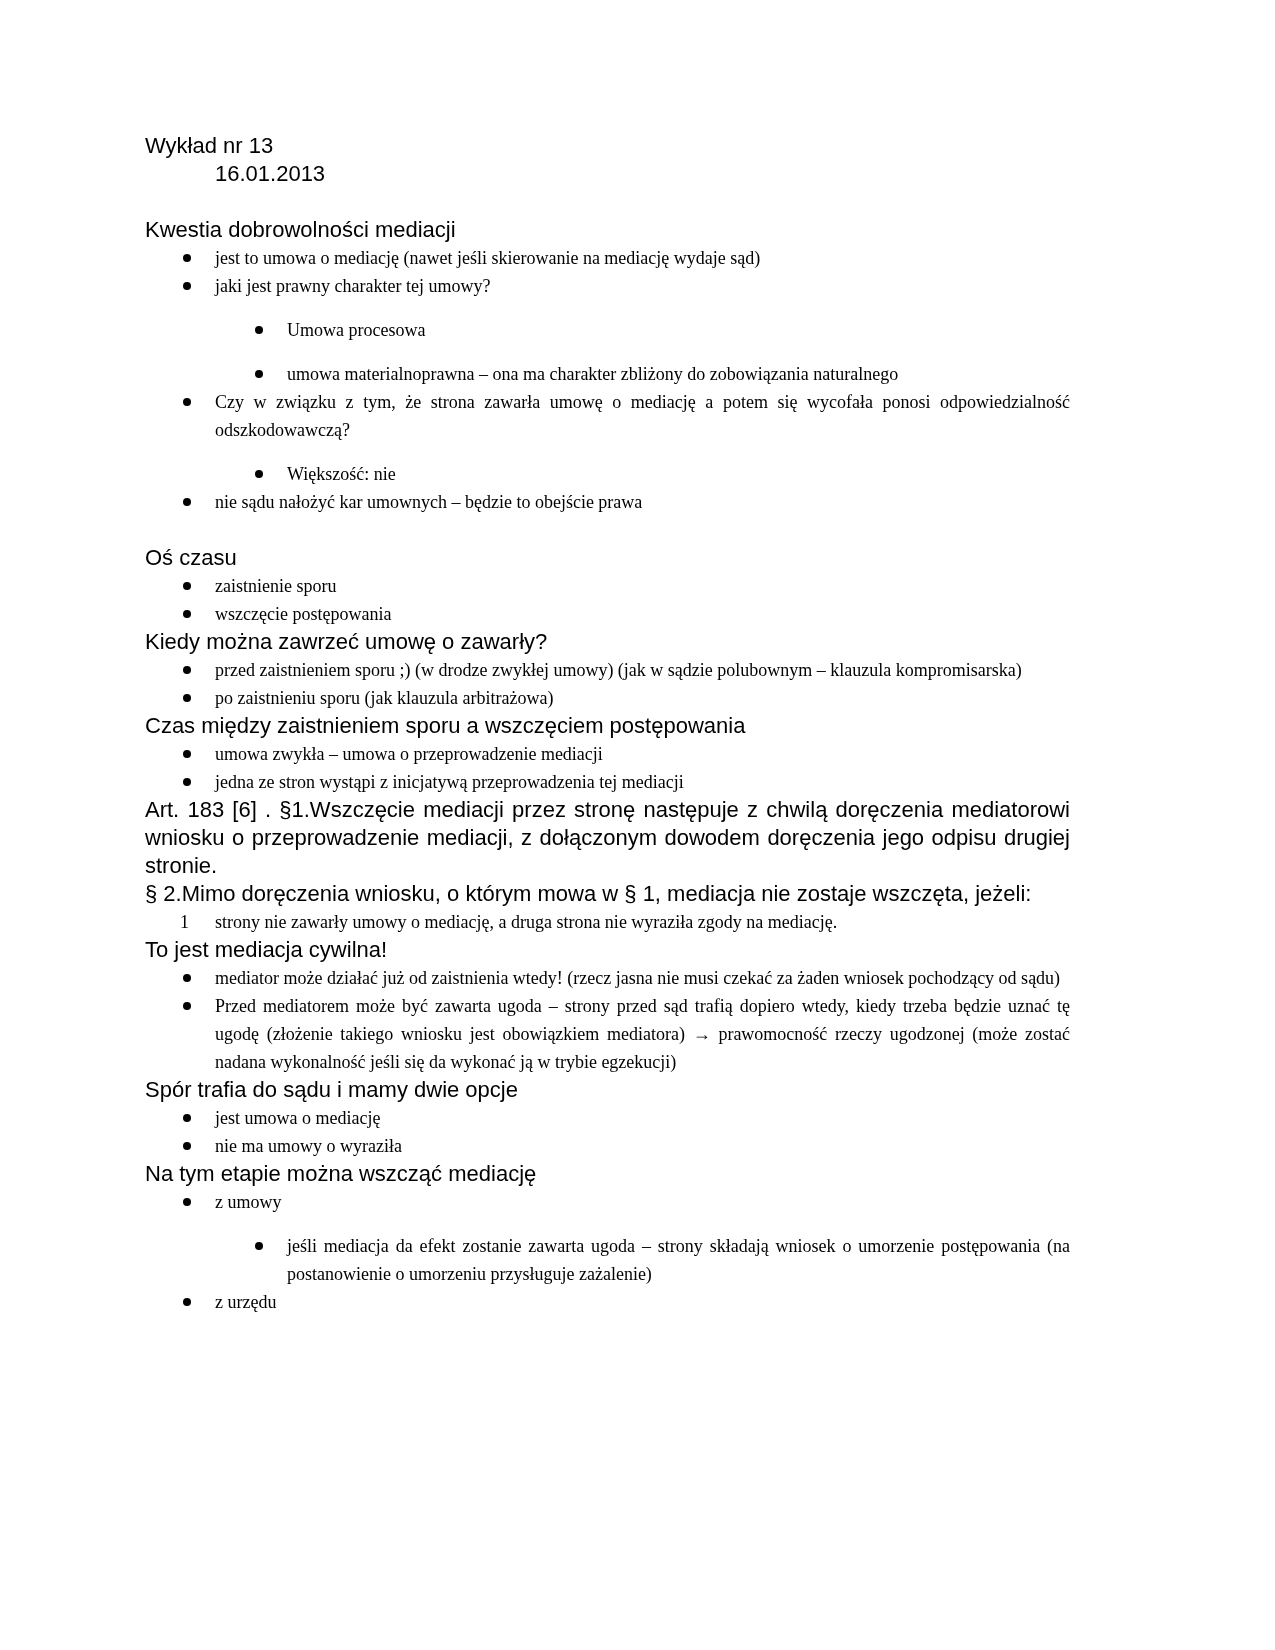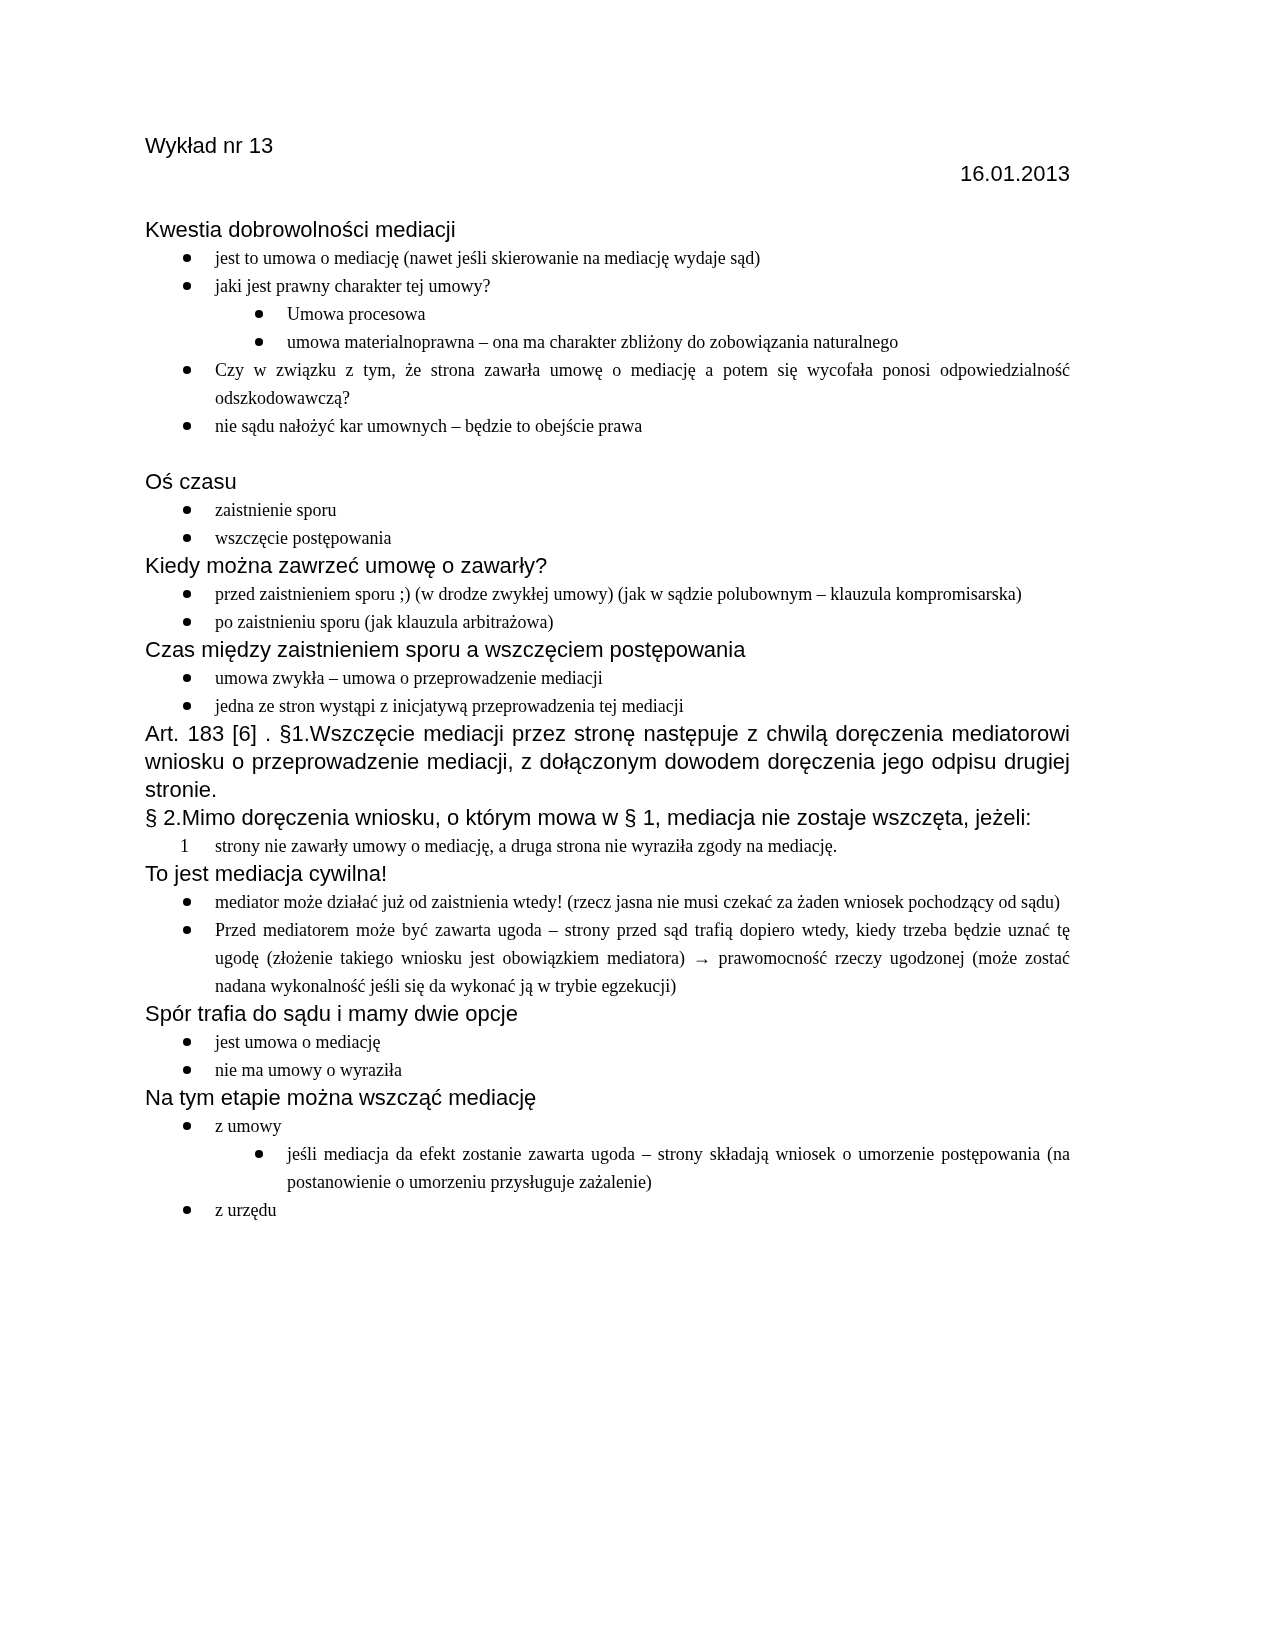--- a/index.html
+++ b/index.html
@@ -24,7 +24,7 @@
   .serif { font-family: "Liberation Serif", serif;      font-size: 18px; }
   .justify { text-align: justify; }
   .heading { text-align: left; }
-  .date-line { padding-left: 70px; text-align: right; }
+  .date-line { padding-left: 70px; }
   .b1 { padding-left: 70px; }
   .b2 { padding-left: 142px; }
   .dot {

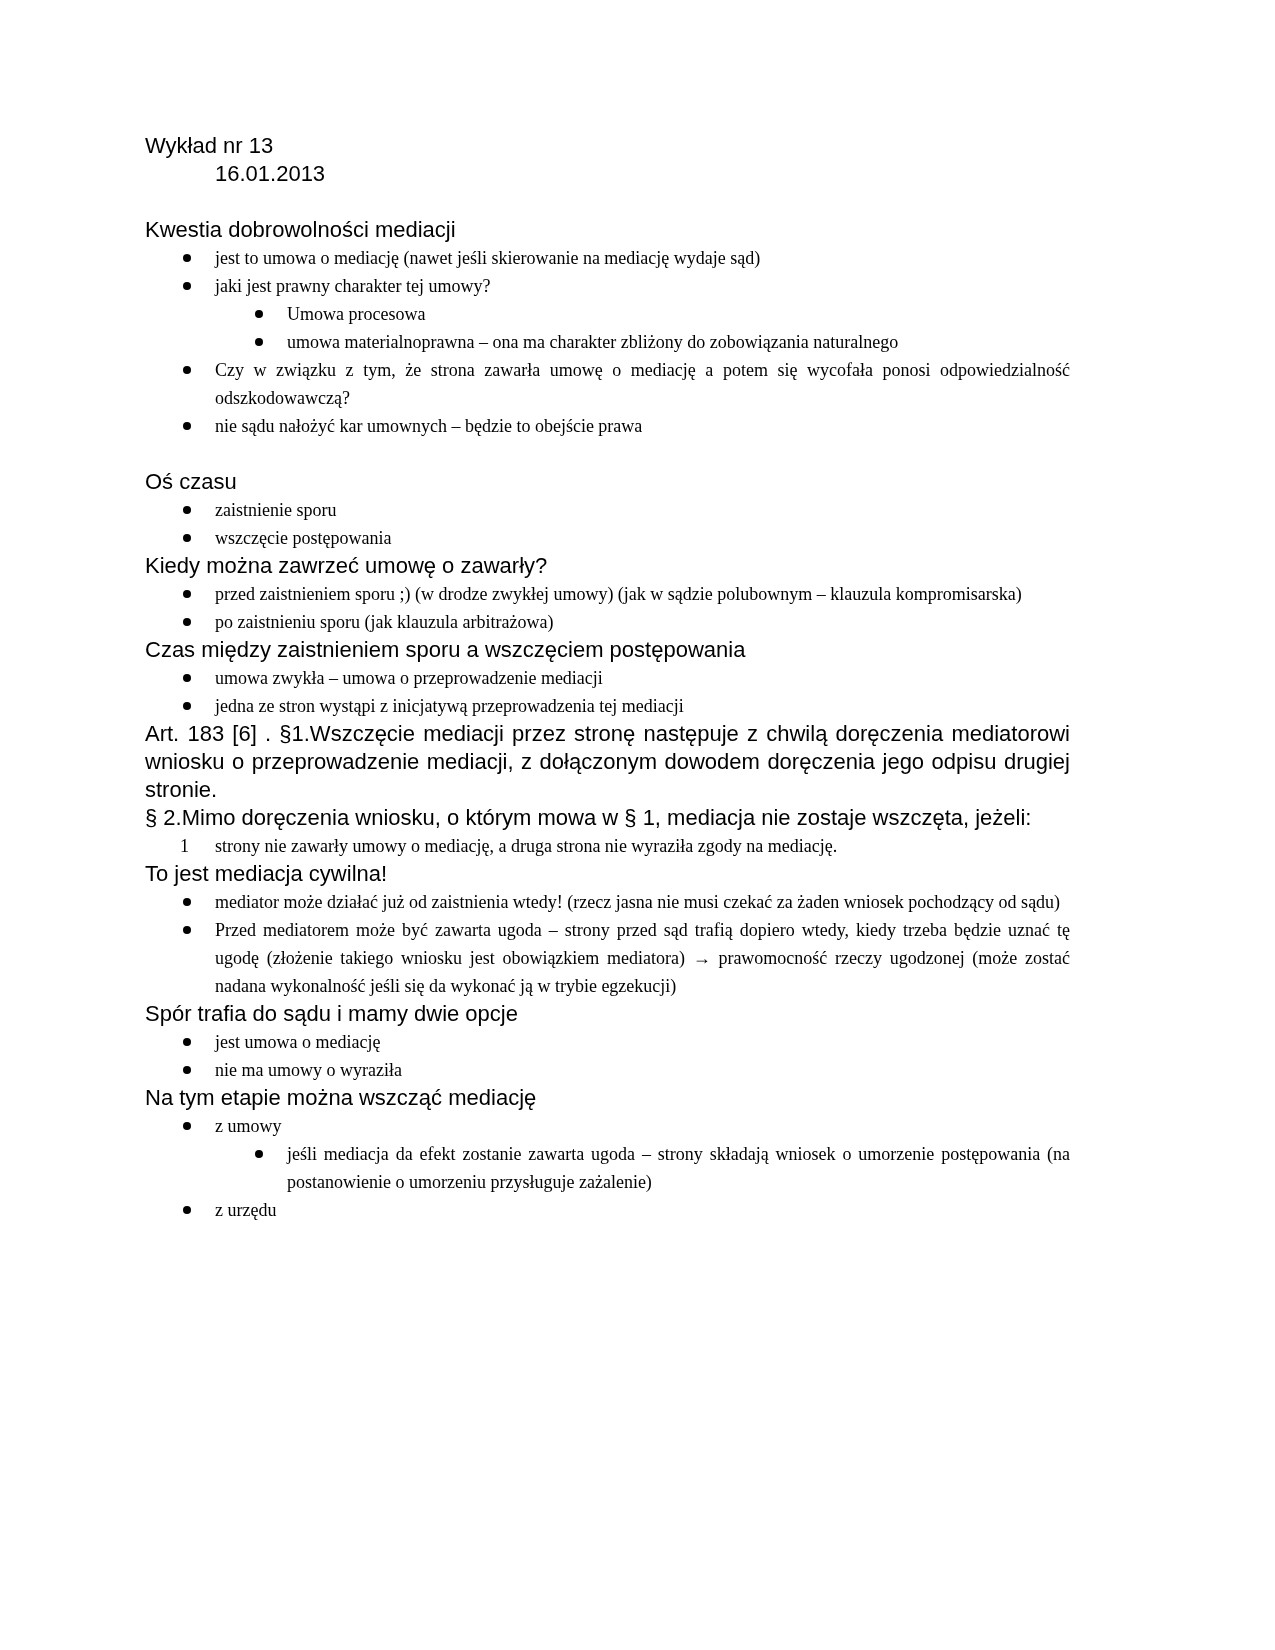--- a/index.html
+++ b/index.html
@@ -26,7 +26,7 @@
   .heading { text-align: left; }
   .date-line { padding-left: 70px; }
   .b1 { padding-left: 70px; }
-  .b2 { padding-left: 142px; }
+  .b2 { padding-left: 142px; margin-top: 16px; }
   .dot {
     position: absolute;
     top: 10px;

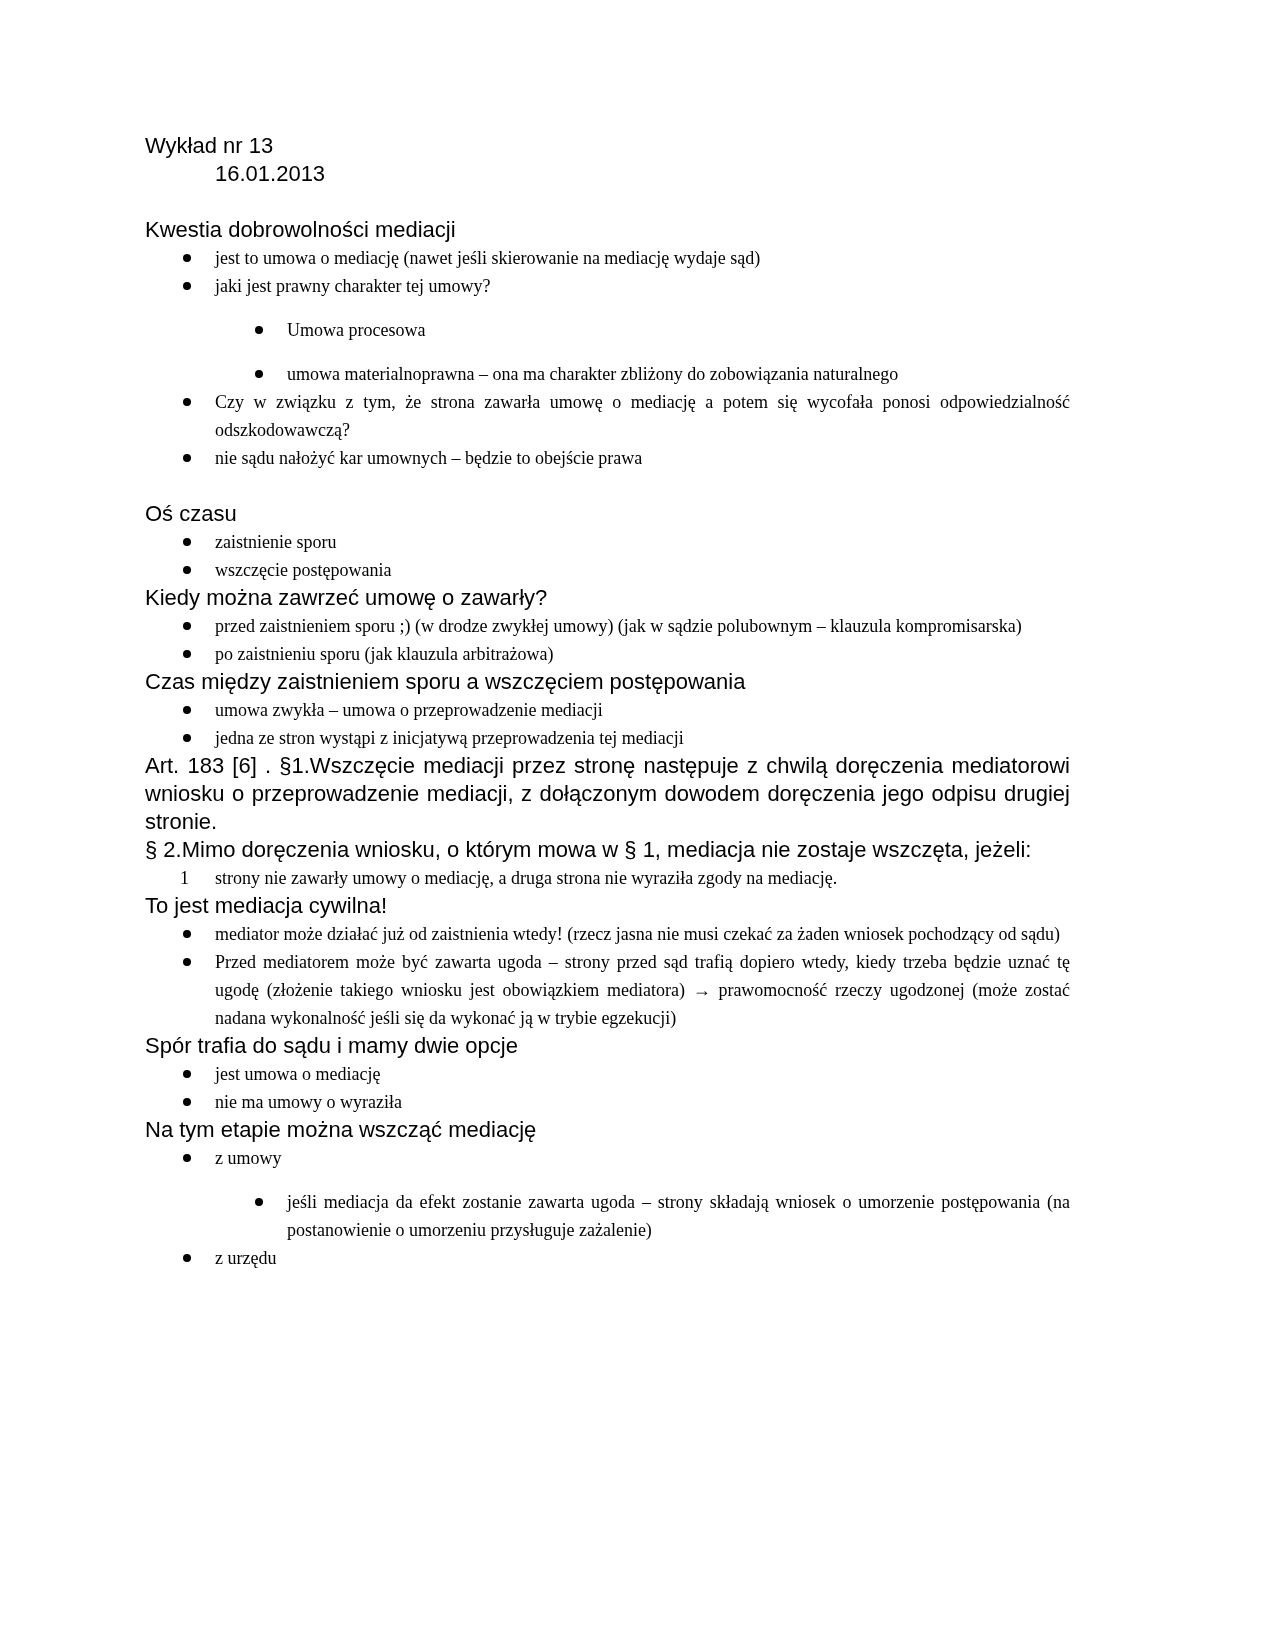--- a/index.html
+++ b/index.html
@@ -58,6 +58,7 @@
       <div class="block serif b2"><span class="dot"></span><span>Umowa procesowa</span></div>
       <div class="block serif b2 justify"><span class="dot"></span><span>umowa materialnoprawna – ona ma charakter zbliżony do zobowiązania naturalnego</span></div>
       <div class="block serif b1 justify"><span class="dot"></span><span>Czy w związku z tym, że strona zawarła umowę o mediację a potem się wycofała ponosi odpowiedzialność odszkodowawczą?</span></div>
+      <div class="block serif b2"><span class="dot"></span><span>Większość: nie</span></div>
       <div class="block serif b1"><span class="dot"></span><span>nie sądu nałożyć kar umownych – będzie to obejście prawa</span></div>
       <div class="block spacer"></div>
       <div class="block sans heading">Oś czasu</div>

